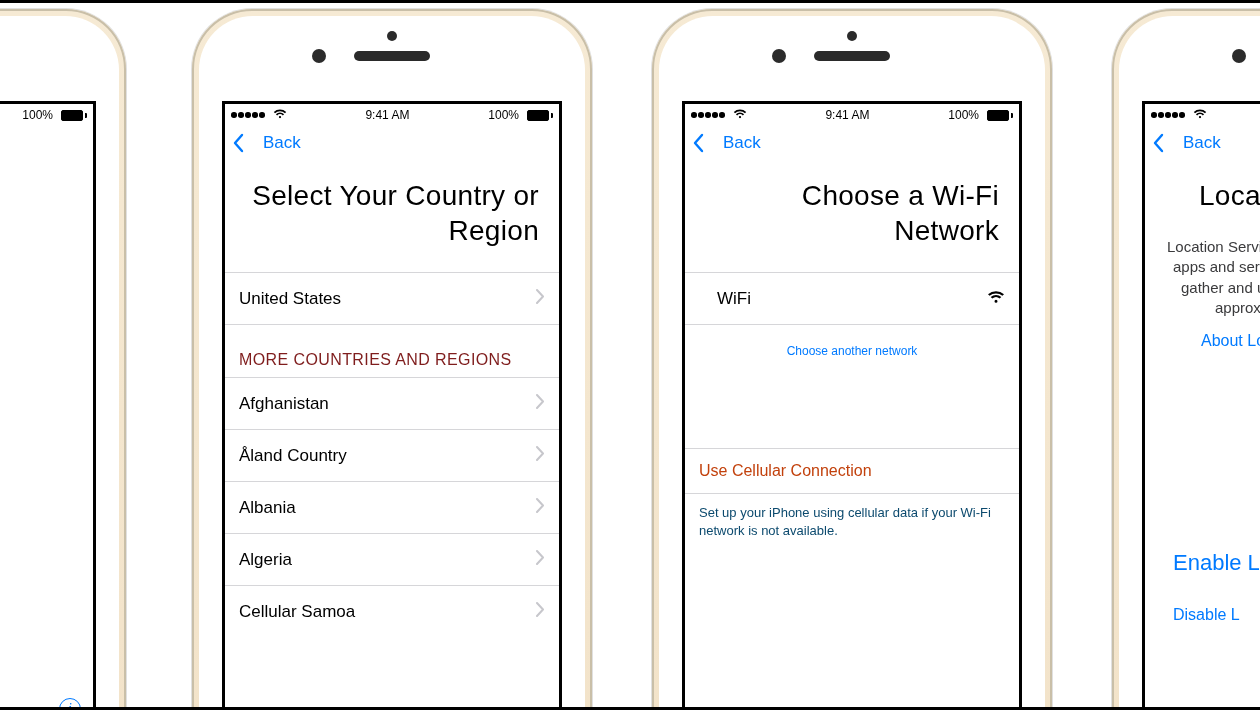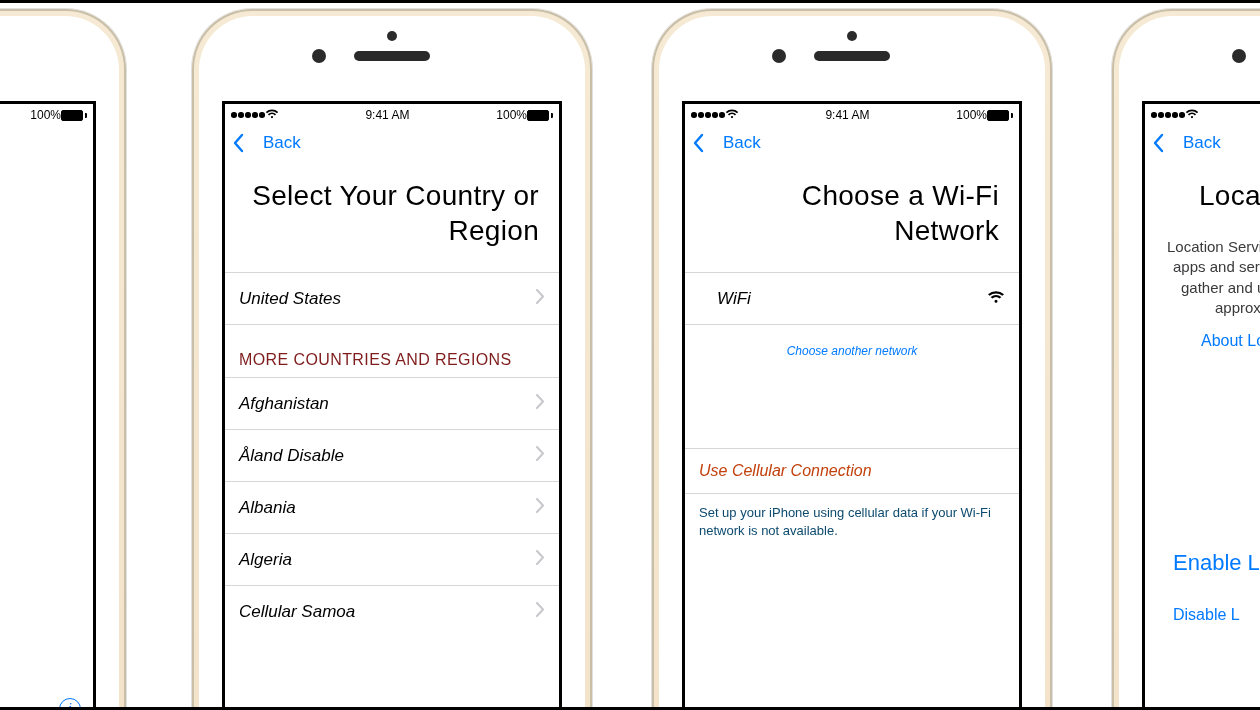--- a/index.html
+++ b/index.html
@@ -90,7 +90,7 @@
       font-weight: 500;
       color: #000;
     }
-    .status .left, .status .right { display: flex; align-items: center; gap: 0; }
+    .status .left, .status .right { display: flex; align-items: center; gap: 8px; }
     .dots { display: flex; gap: 1.5px; }
     .dots span {
       width: 5.5px; height: 5.5px; border-radius: 50%;

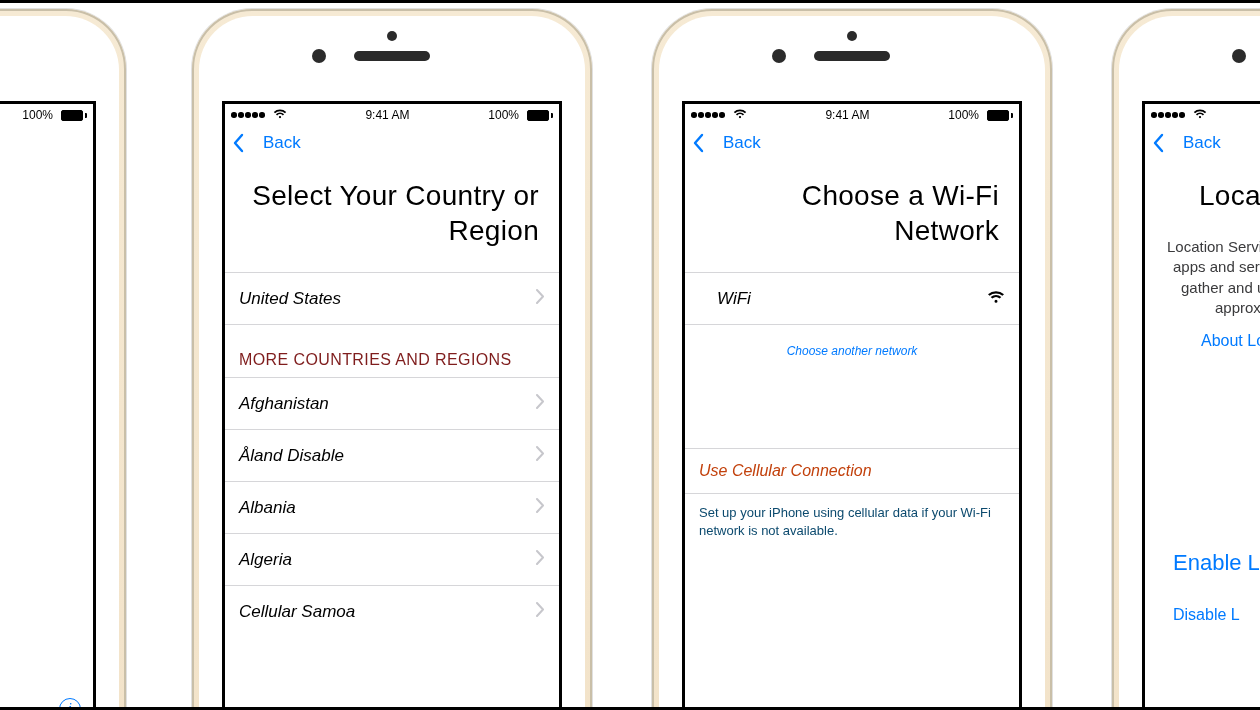--- a/index.html
+++ b/index.html
@@ -145,7 +145,6 @@
       border-top: 1px solid #d6d6d9;
       font-size: 17px;
       color: #000;
-      font-style: italic;
     }
     .row:last-child { border-bottom: 1px solid #d6d6d9; }
     .row.link { color: #007aff; justify-content: center; font-size: 12px; }

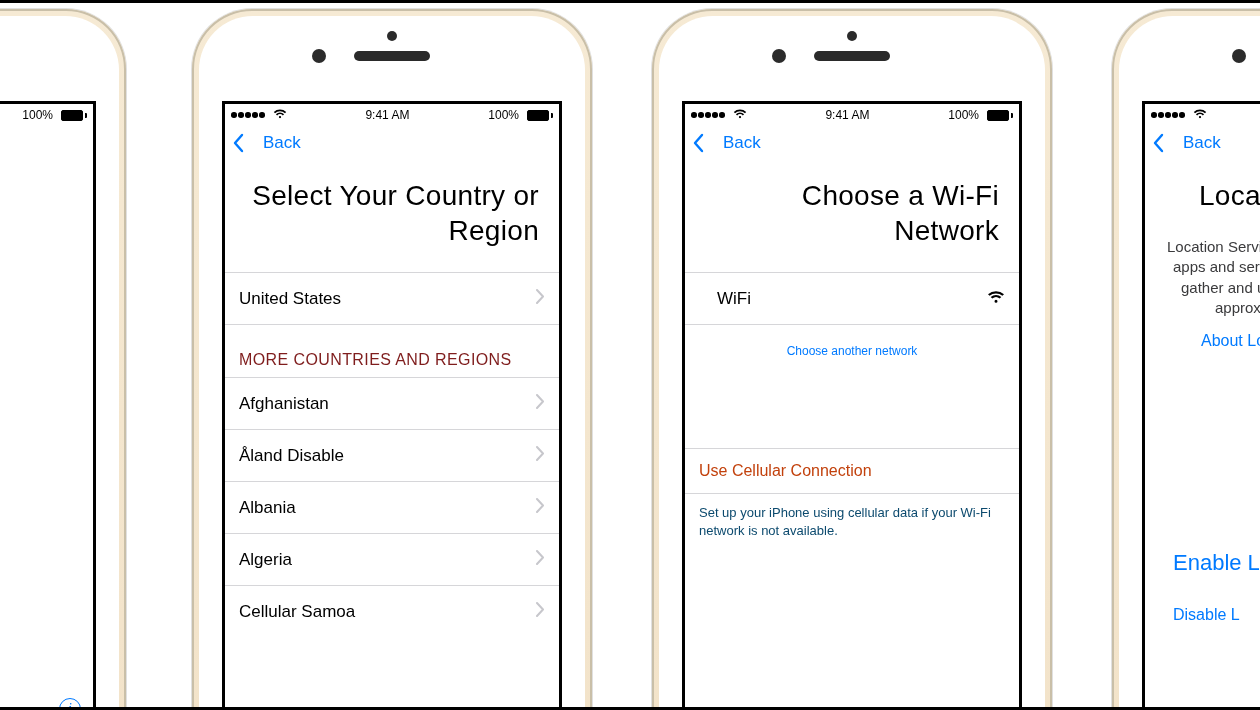--- a/index.html
+++ b/index.html
@@ -289,7 +289,7 @@
             </svg></span>
       </div>
       <div class="row">
-        <span>Åland Disable</span>
+        <span>Åland Country</span>
         <span class="chev"><svg width="9" height="15" viewBox="0 0 9 15">
               <path d="M1 1l6 6.5L1 14" stroke="#c7c7cc" stroke-width="2" fill="none" stroke-linecap="round" stroke-linejoin="round"></path>
             </svg></span>

